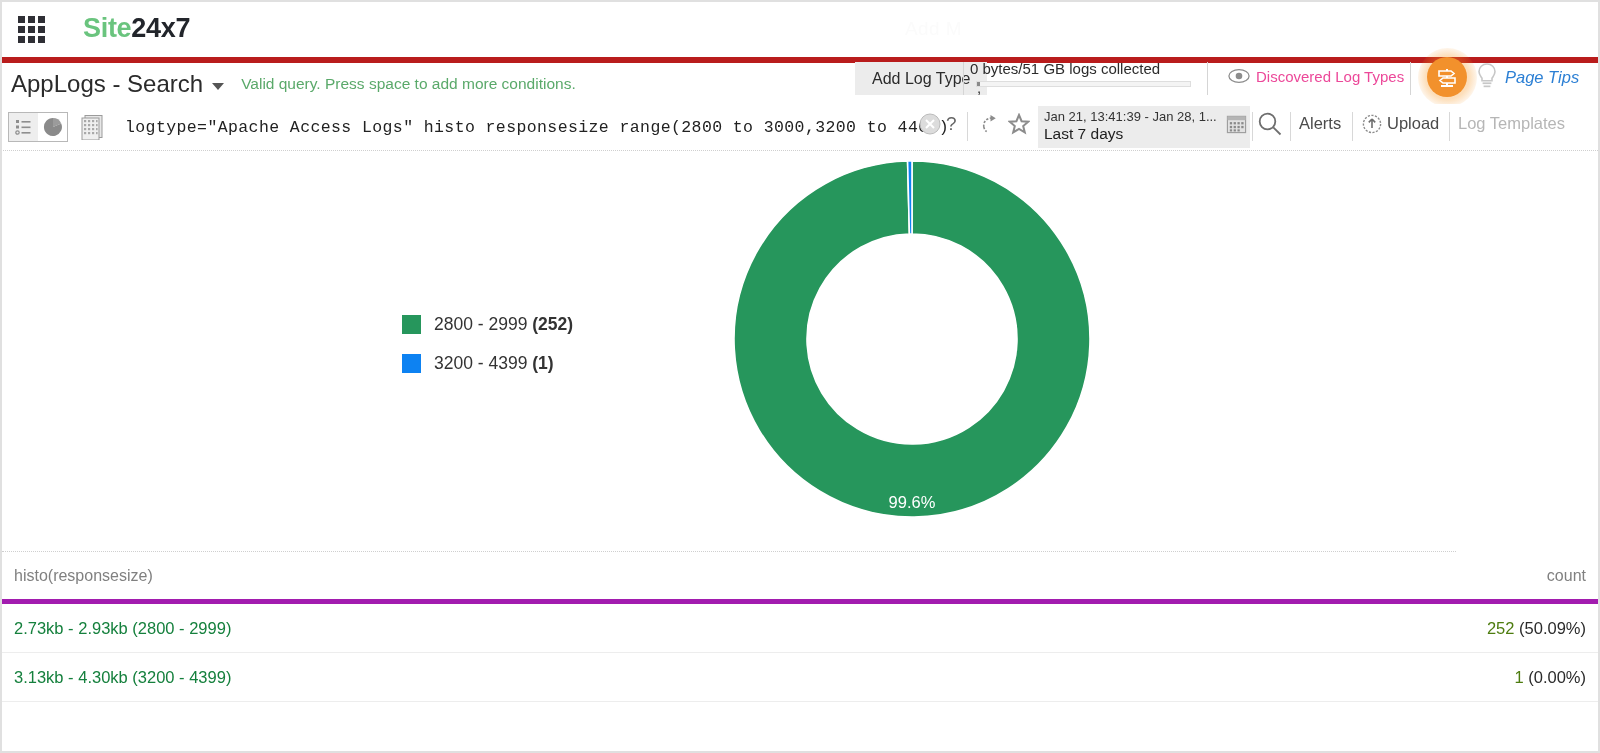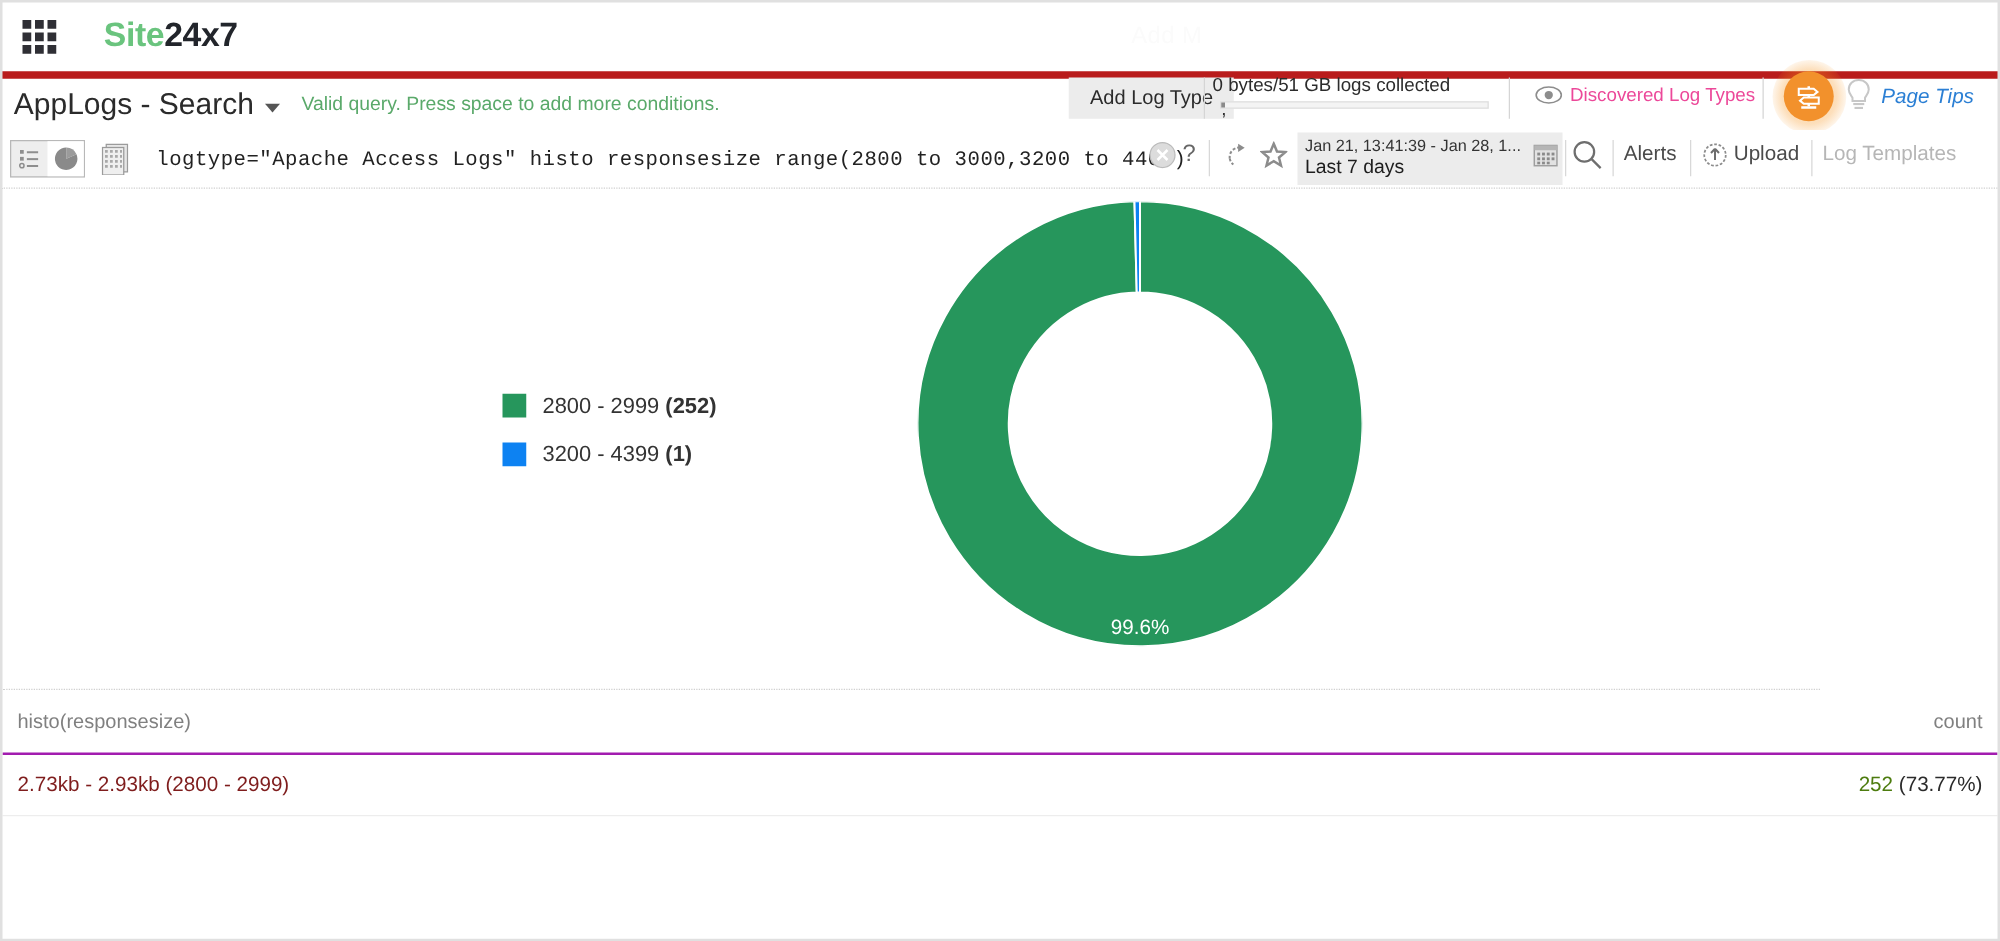--- a/index.html
+++ b/index.html
@@ -282,7 +282,7 @@
     padding: 0 12px;
   }
   .res-row.head {
-    height: 51px; border-bottom: 2px solid #a21caf; justify-content: space-between;
+    height: 51px; border-bottom: 5px solid #a21caf; justify-content: space-between;
   }
   .res-c1 { flex: 1; font-size: 16.5px; color: #7f1d1d; }
   .res-c2 { width: 200px; text-align: right; font-size: 16.5px; color: #2b2b2b; }

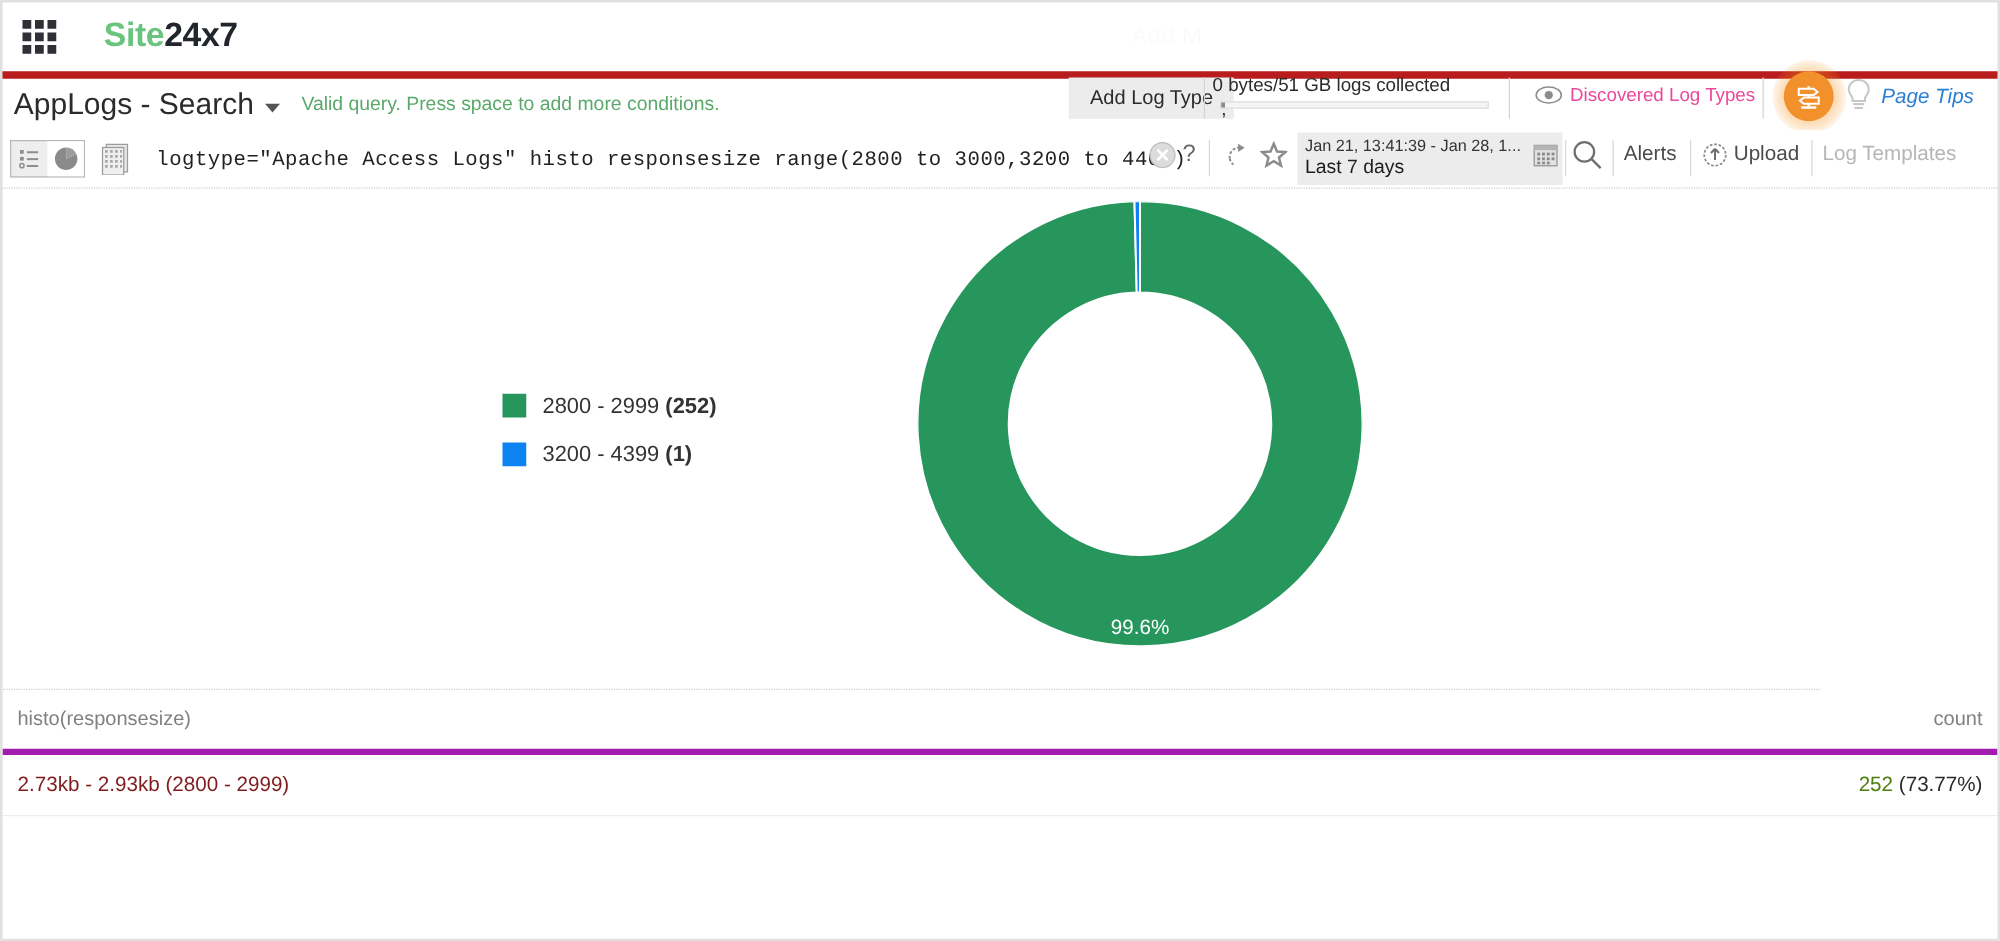--- a/index.html
+++ b/index.html
@@ -284,7 +284,7 @@
   .res-row.head {
     height: 51px; border-bottom: 5px solid #a21caf; justify-content: space-between;
   }
-  .res-c1 { flex: 1; font-size: 16.5px; color: #7f1d1d; }
+  .res-c1 { flex: 1; font-size: 16.5px; color: #15803d; }
   .res-c2 { width: 200px; text-align: right; font-size: 16.5px; color: #2b2b2b; }
   .res-row.head .res-c1,
   .res-row.head .res-c2 { color: #808080; font-size: 16px; }

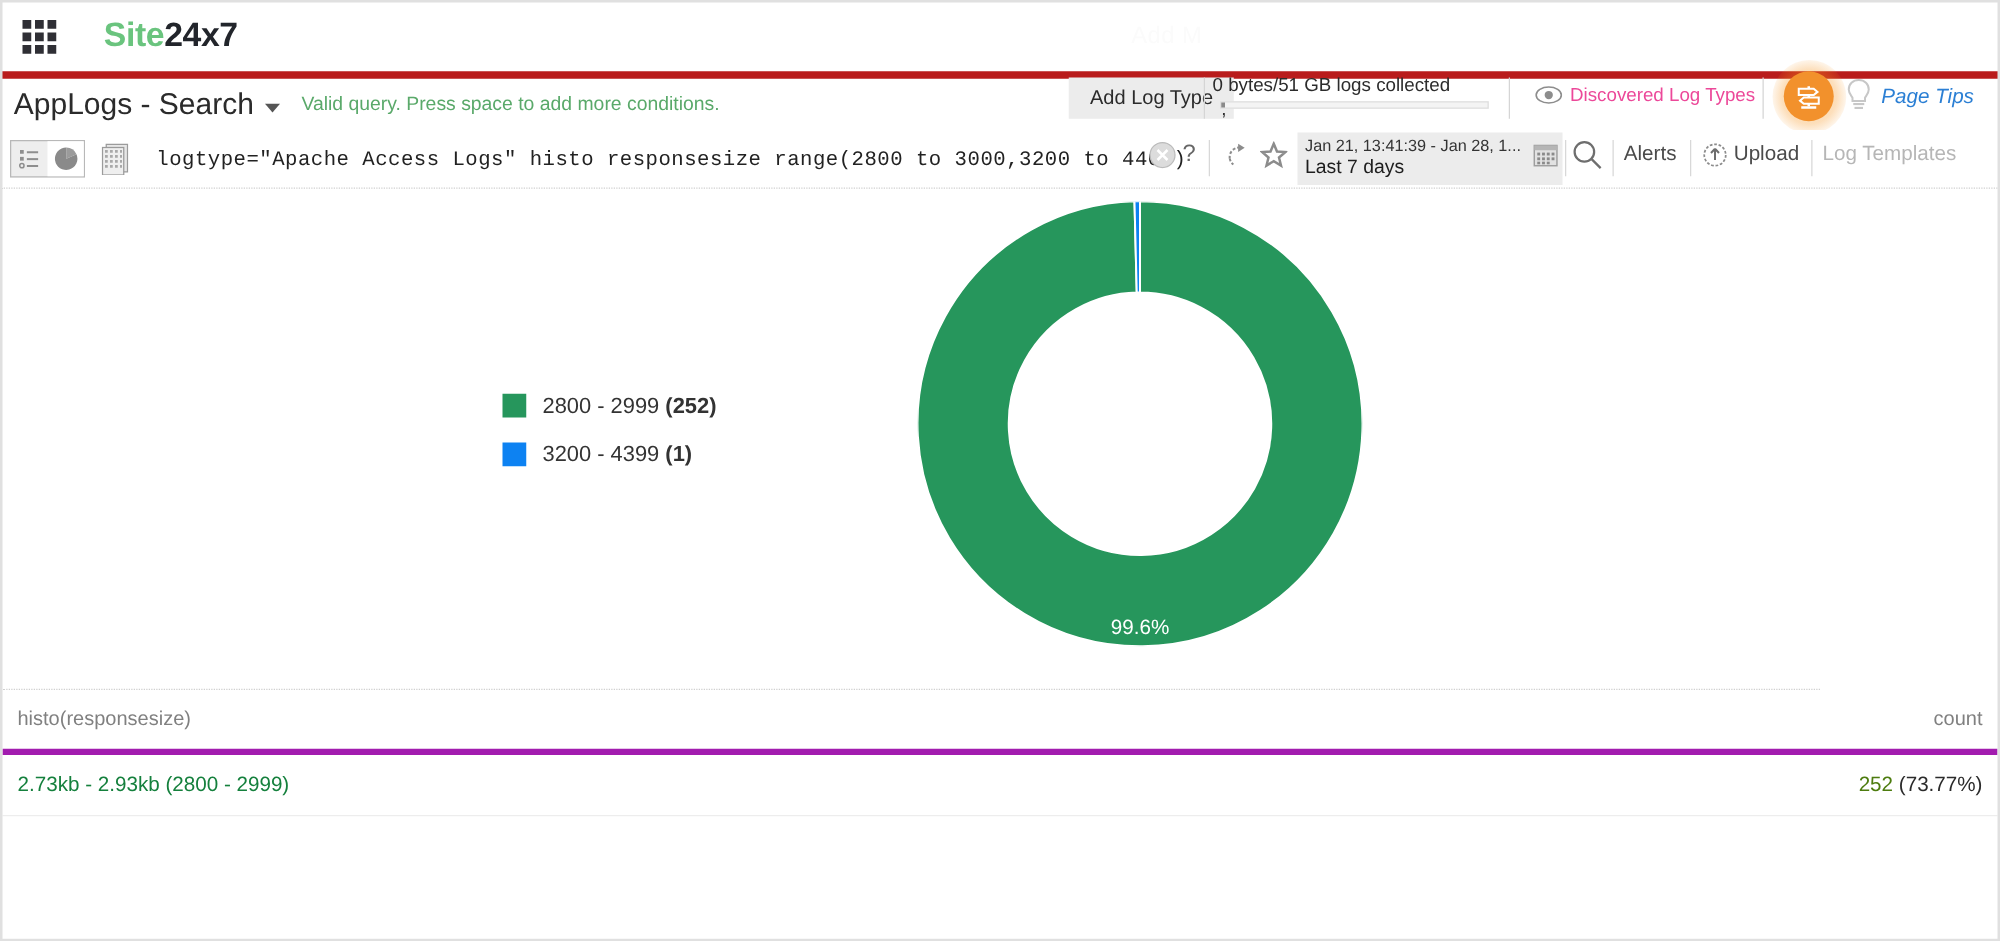--- a/index.html
+++ b/index.html
@@ -507,7 +507,7 @@
     <div class="res-row">
       <div class="res-c1">2.73kb - 2.93kb (2800 - 2999)</div>
       <div class="res-c2">
-        <span class="cnum">252</span><span> (73.77%)</span>
+        <span class="cnum">252</span><span> (50.09%)</span>
       </div>
     </div>
     <div class="res-pad"></div>

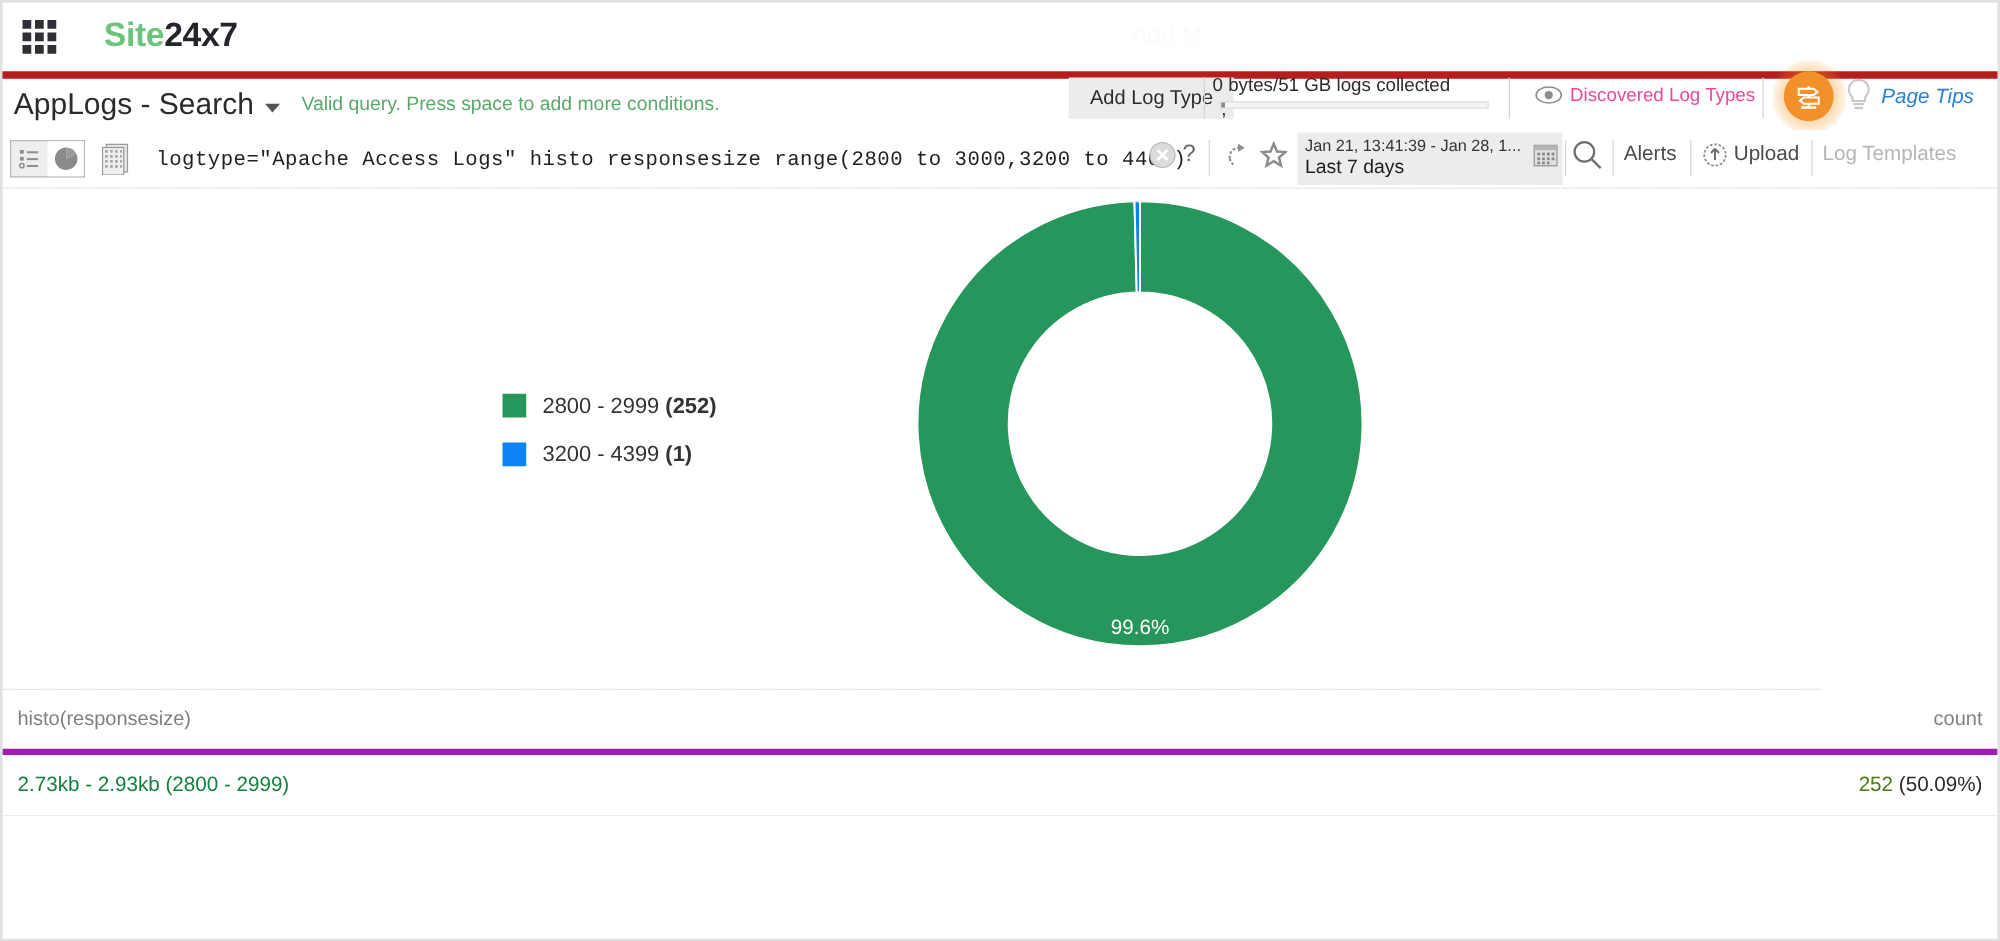--- a/index.html
+++ b/index.html
@@ -510,6 +510,12 @@
         <span class="cnum">252</span><span> (50.09%)</span>
       </div>
     </div>
+    <div class="res-row">
+      <div class="res-c1">3.13kb - 4.30kb (3200 - 4399)</div>
+      <div class="res-c2">
+        <span class="cnum">1</span><span> (0.00%)</span>
+      </div>
+    </div>
     <div class="res-pad"></div>
   </div>
 

